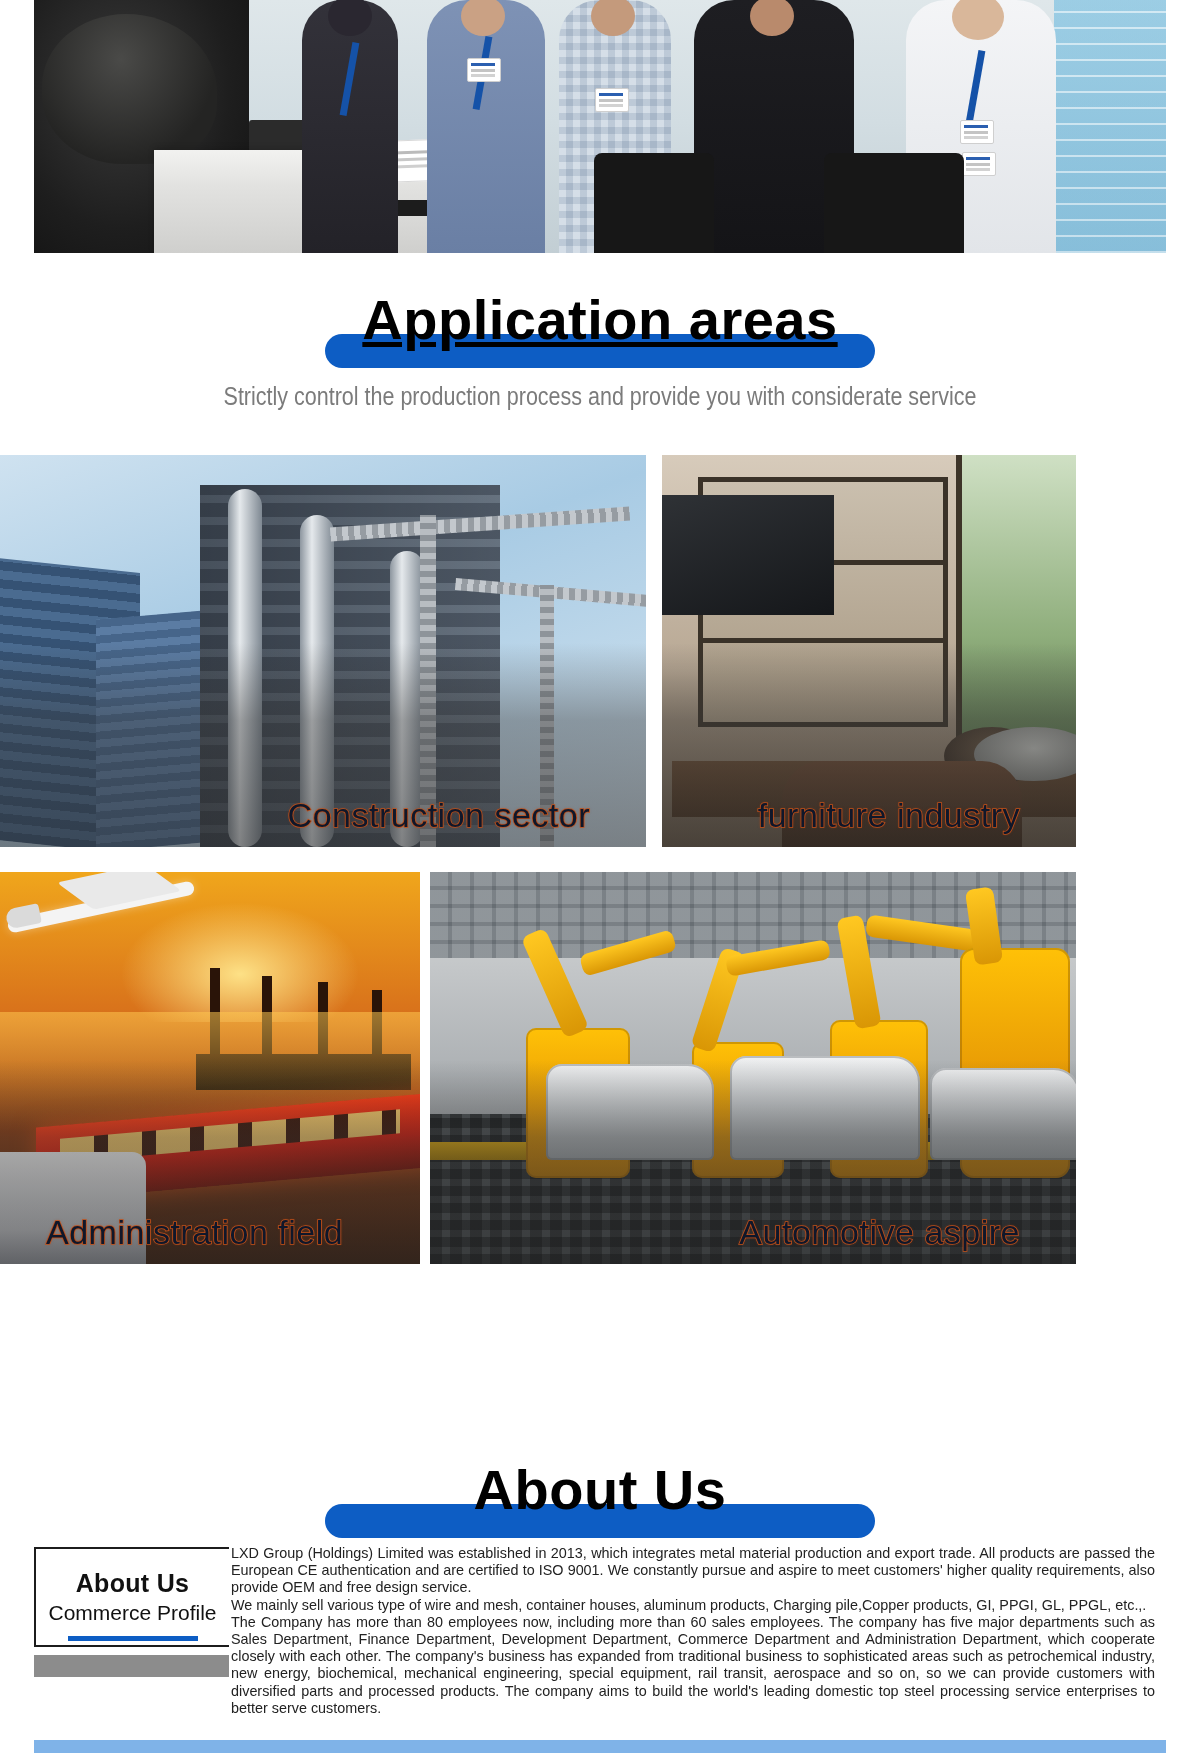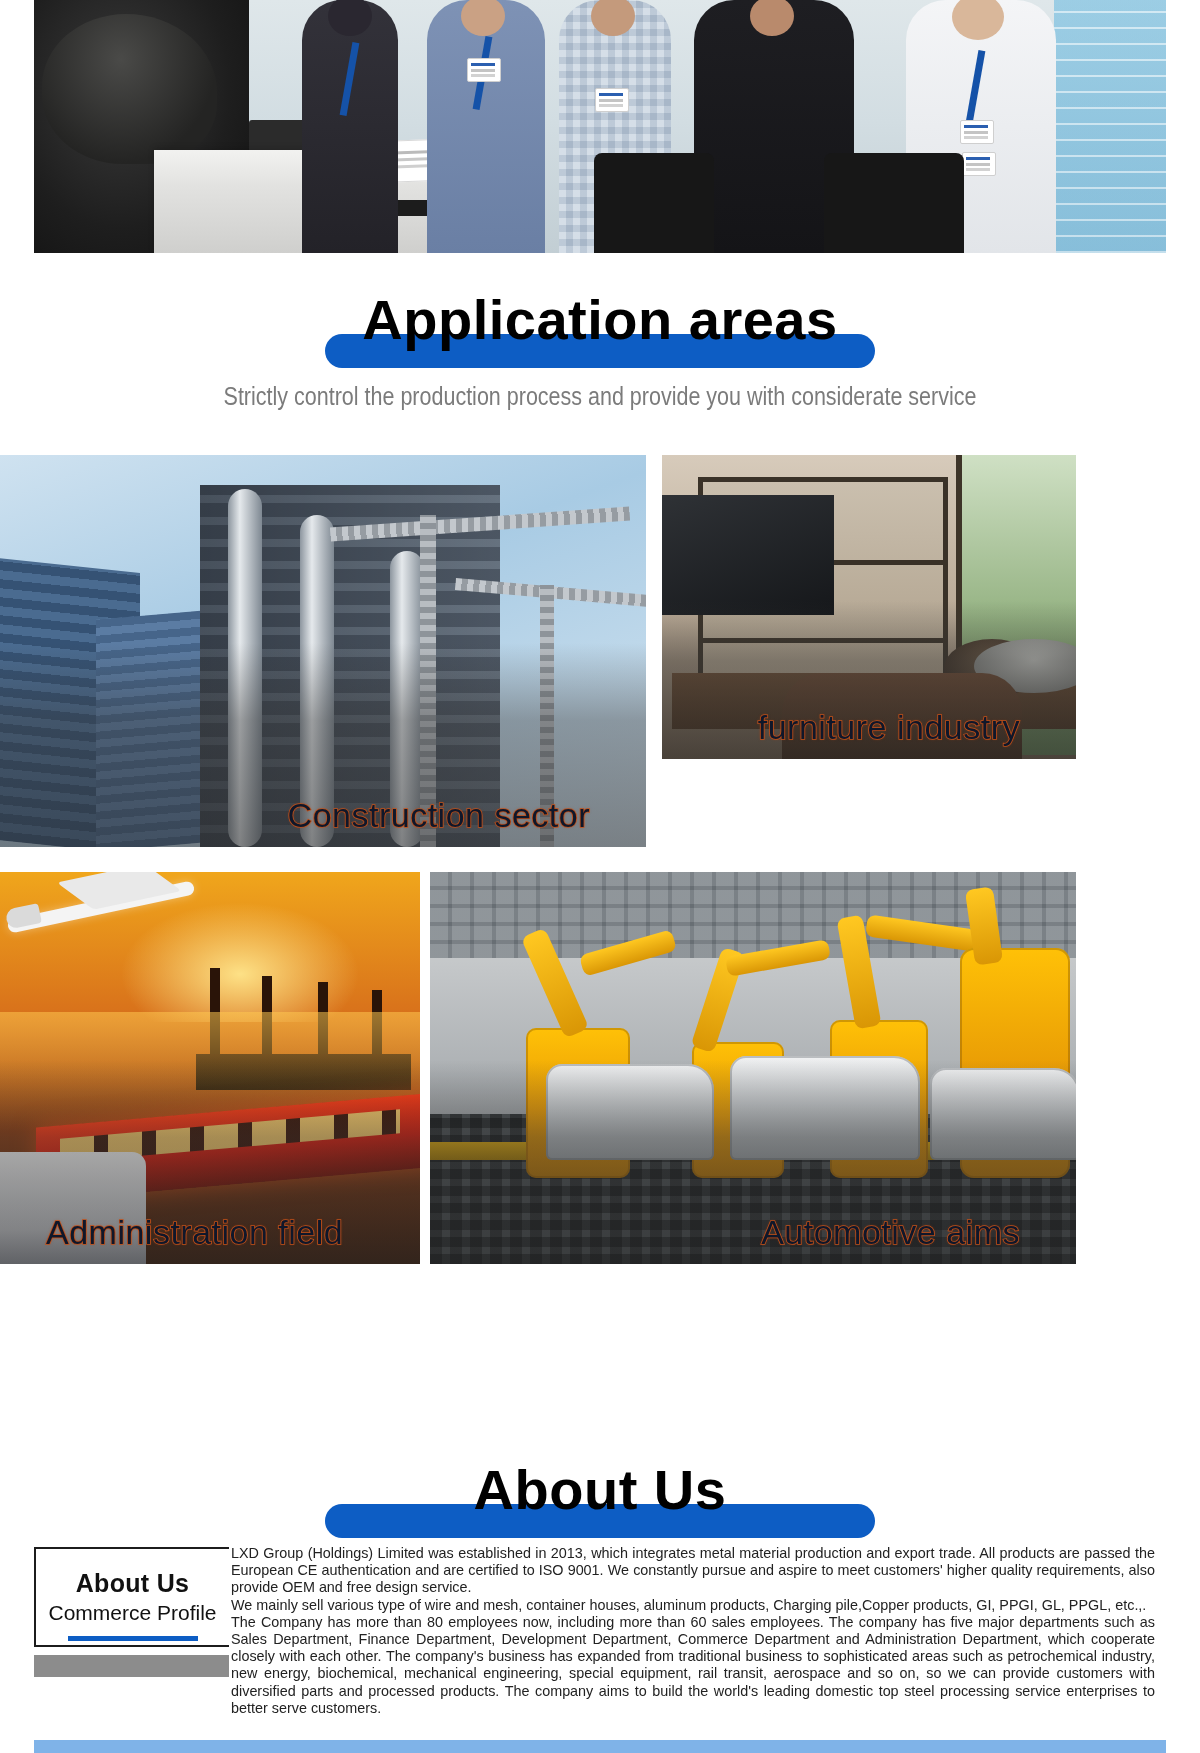--- a/index.html
+++ b/index.html
@@ -122,7 +122,7 @@
 
   #app-heading { position:absolute; left:0; top:282px; width:1200px; height:76px; }
   #app-heading .heading-bar { top:52px; width:550px; height:34px; }
-  #app-heading .heading-text { font-size:56px; line-height:76px; }
+  #app-heading .heading-text { font-size:56px; line-height:76px;text-decoration:underline; }
 
   .subtitle {
     position: absolute;

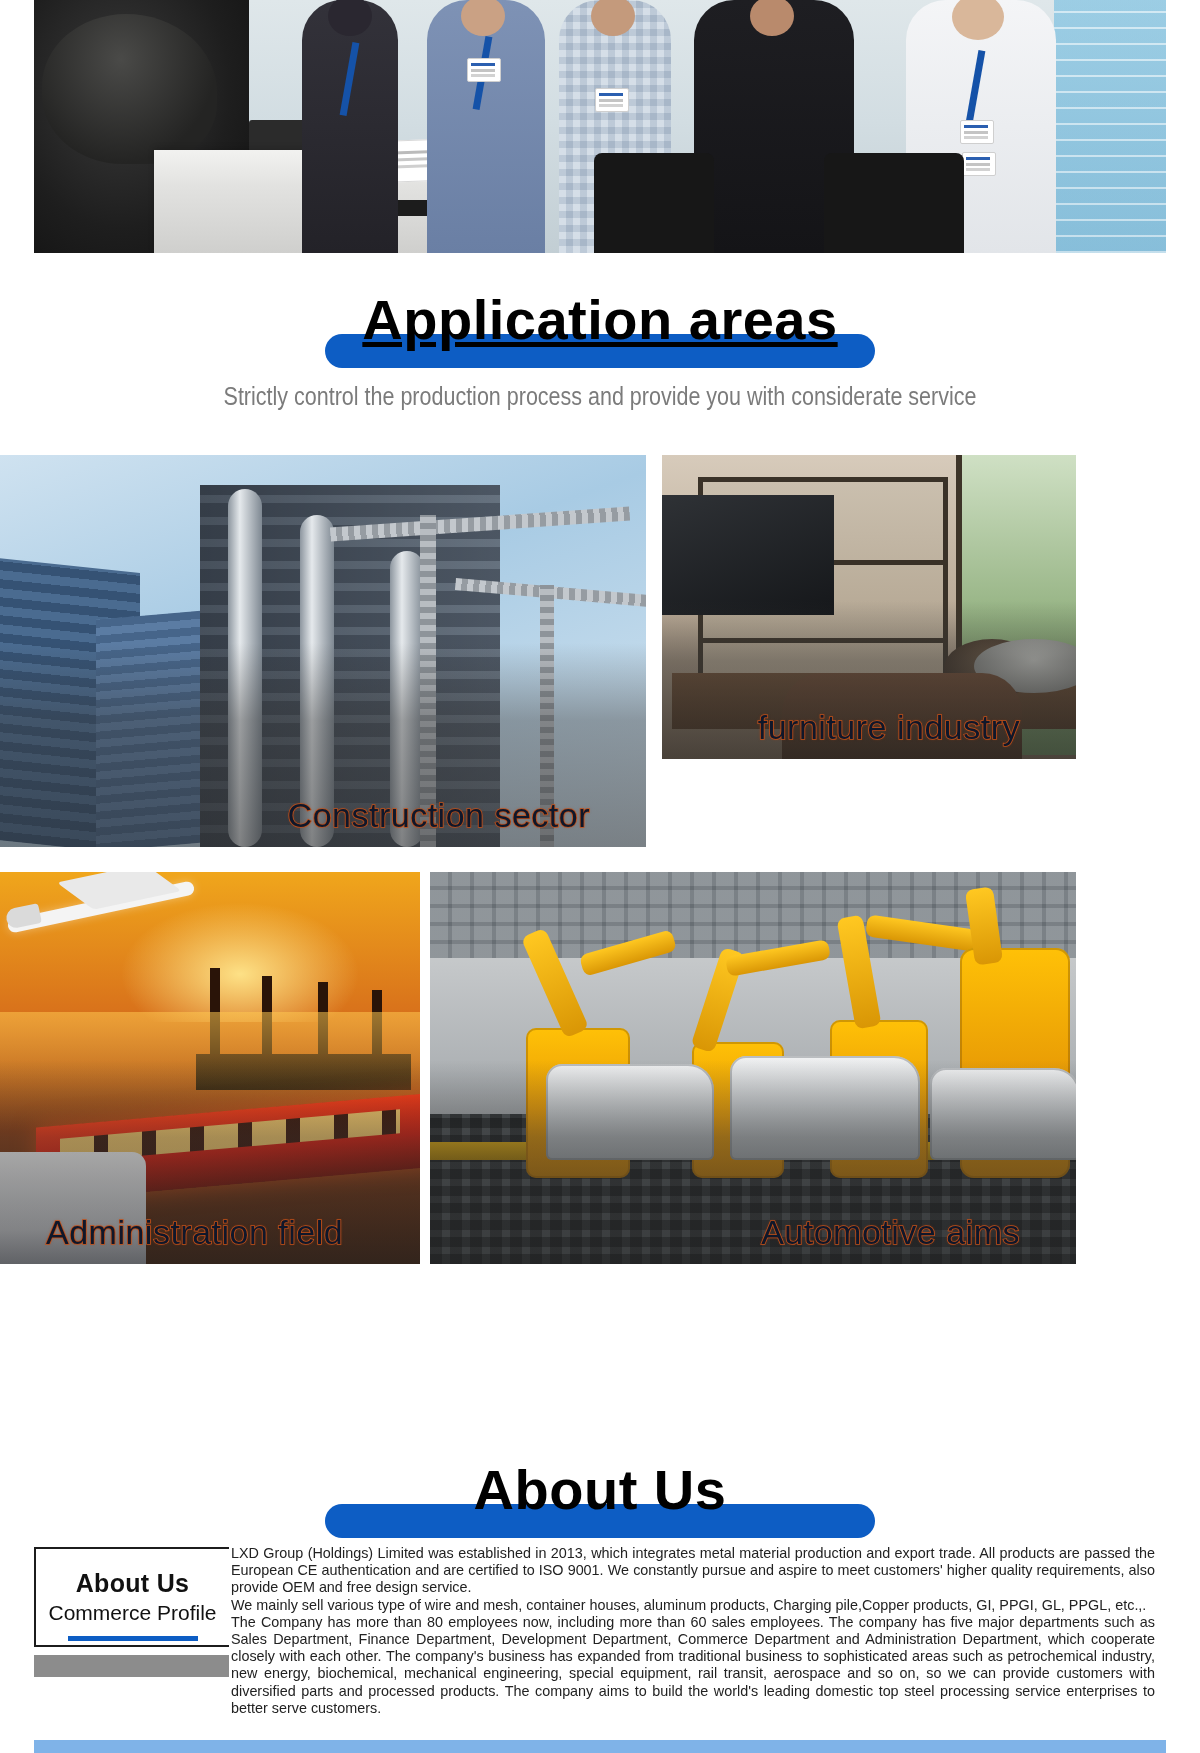--- a/index.html
+++ b/index.html
@@ -202,7 +202,7 @@
   }
 
   
-  #card-furniture { left:662px; top:0; width:414px; height:304px; }
+  #card-furniture { left:662px; top:0; width:414px; height:392px; }
   .fx-bg { position:absolute; inset:0; background: linear-gradient(180deg,#d7cbbb 0%, #b8a894 55%, #6b5a48 100%); }
   .fx-window { position:absolute; right:0; top:0; width:120px; height:300px;
     background: linear-gradient(180deg,#cfe0c4 0%, #8fae7c 60%, #5e7a50 100%);

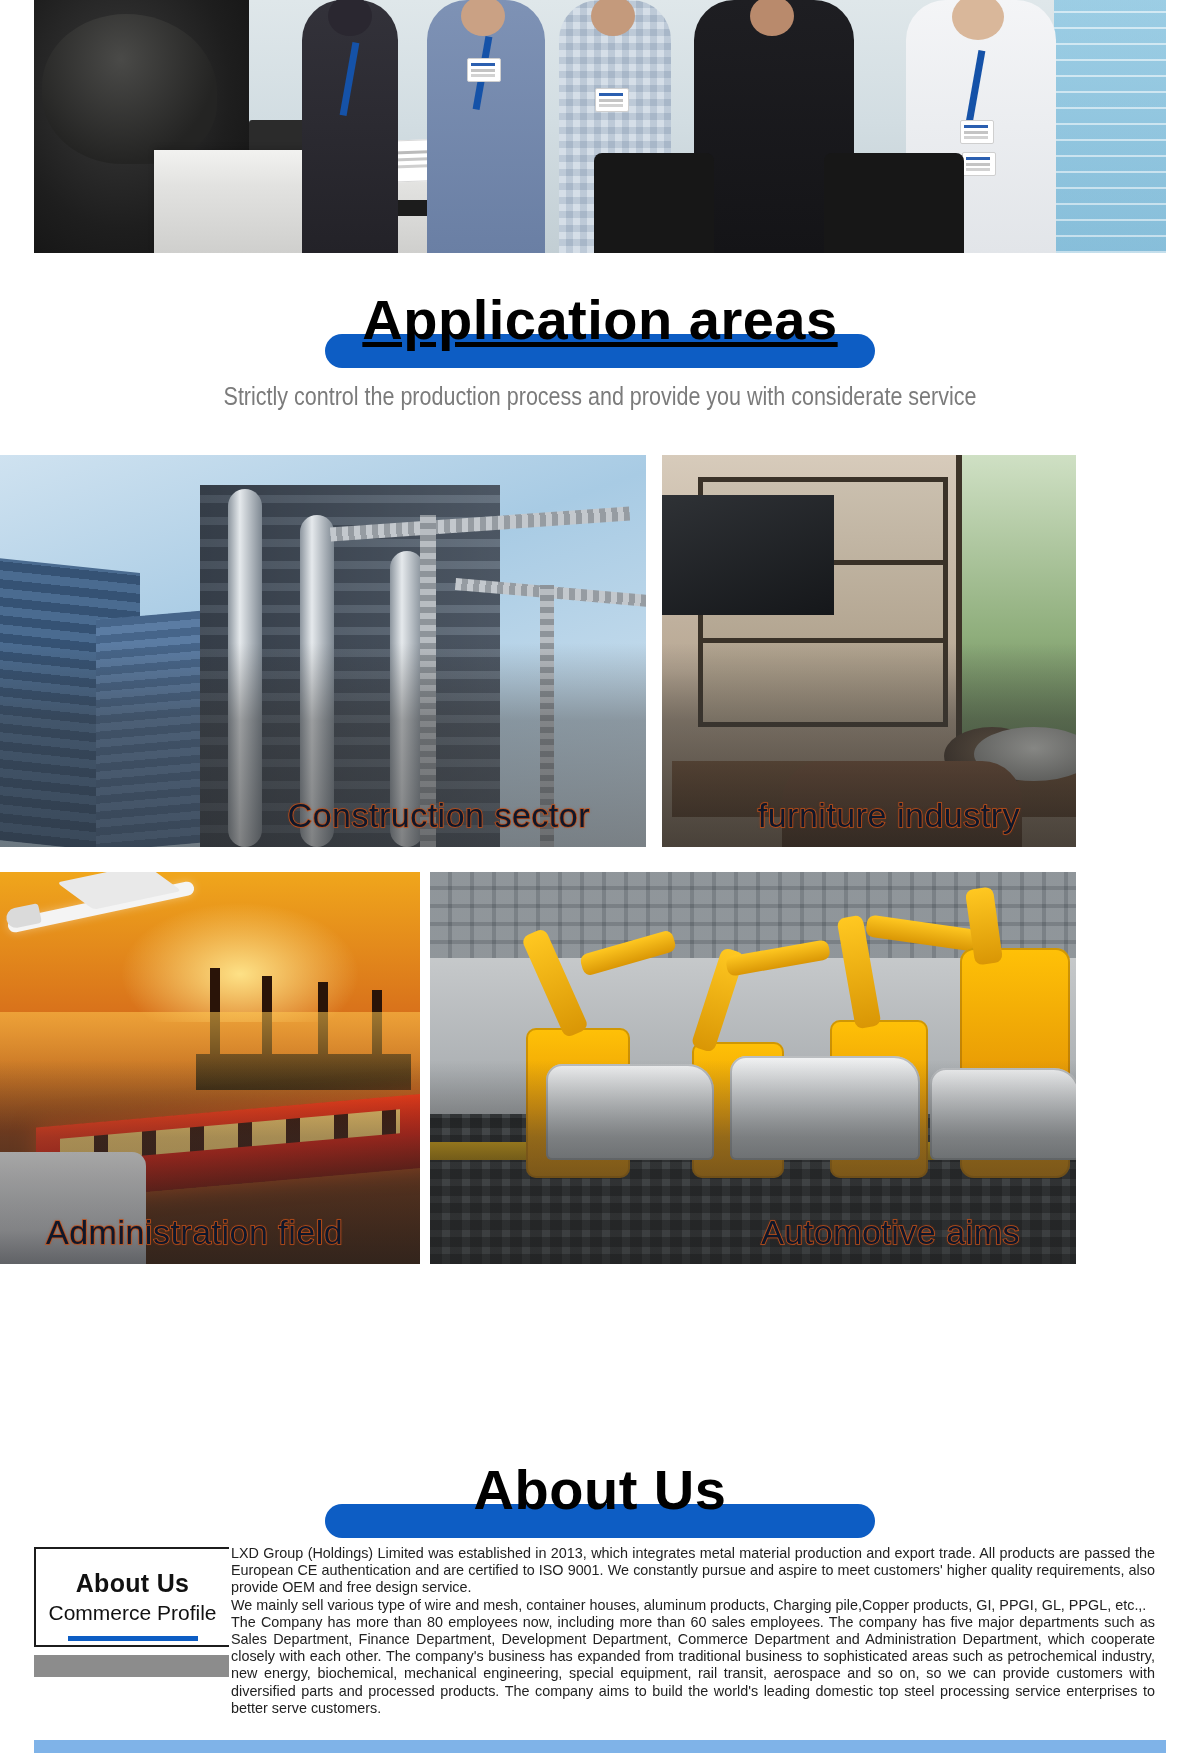--- a/index.html
+++ b/index.html
@@ -508,7 +508,7 @@
       <div class="car-body" style="left:500px;width:150px;height:92px;"></div>
 
       <div class="caption-scrim"></div>
-      <div class="caption">Automotive aims</div>
+      <div class="caption">Automotive aspire</div>
     </div>
   </div>
 

